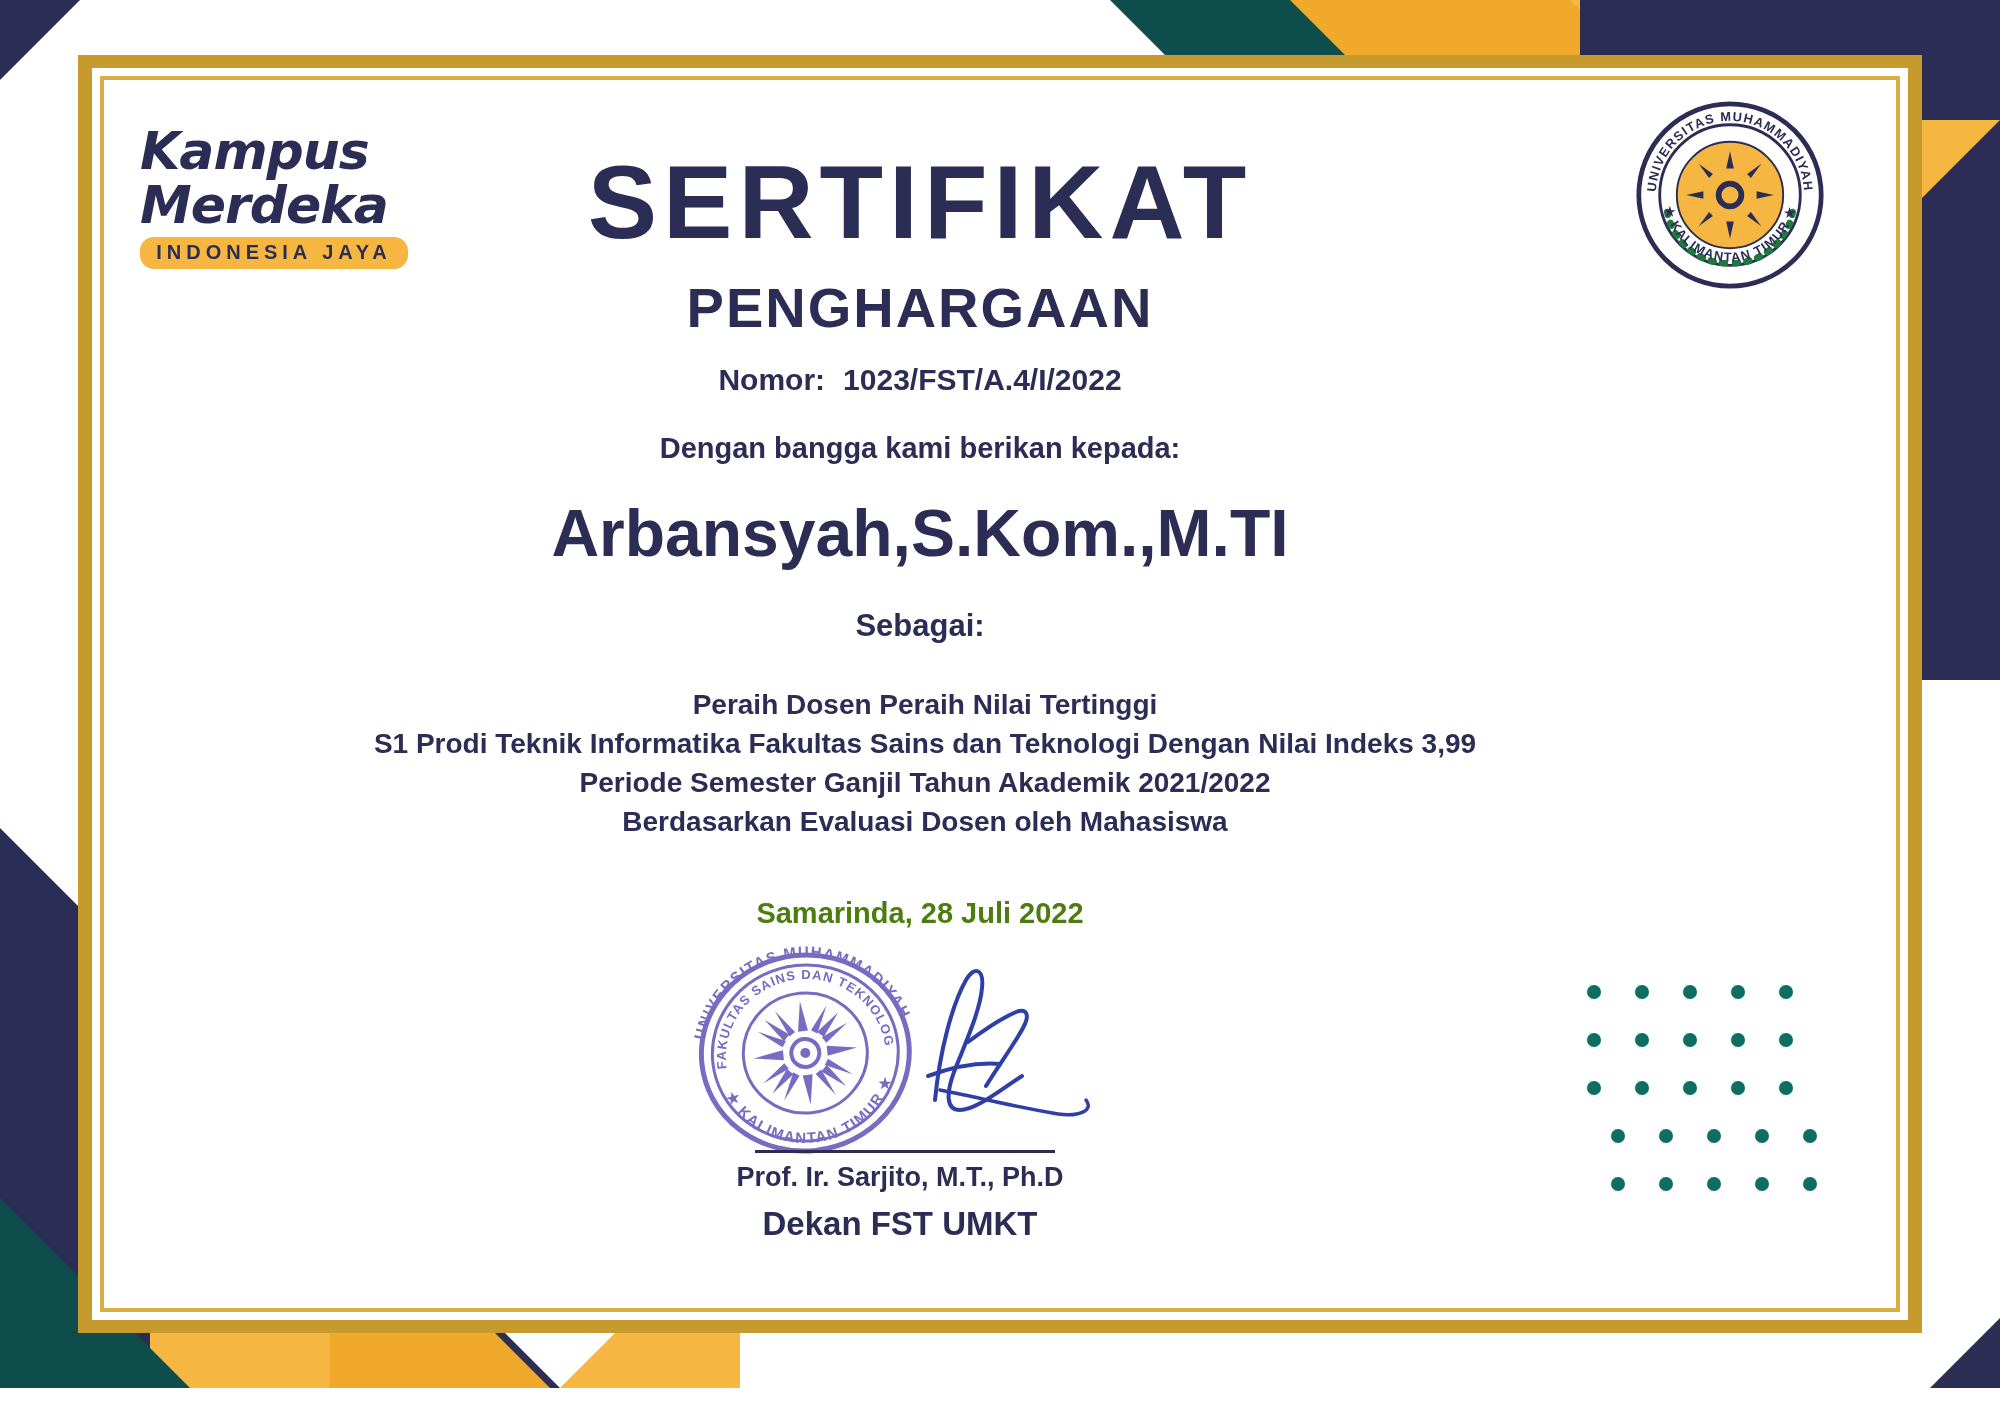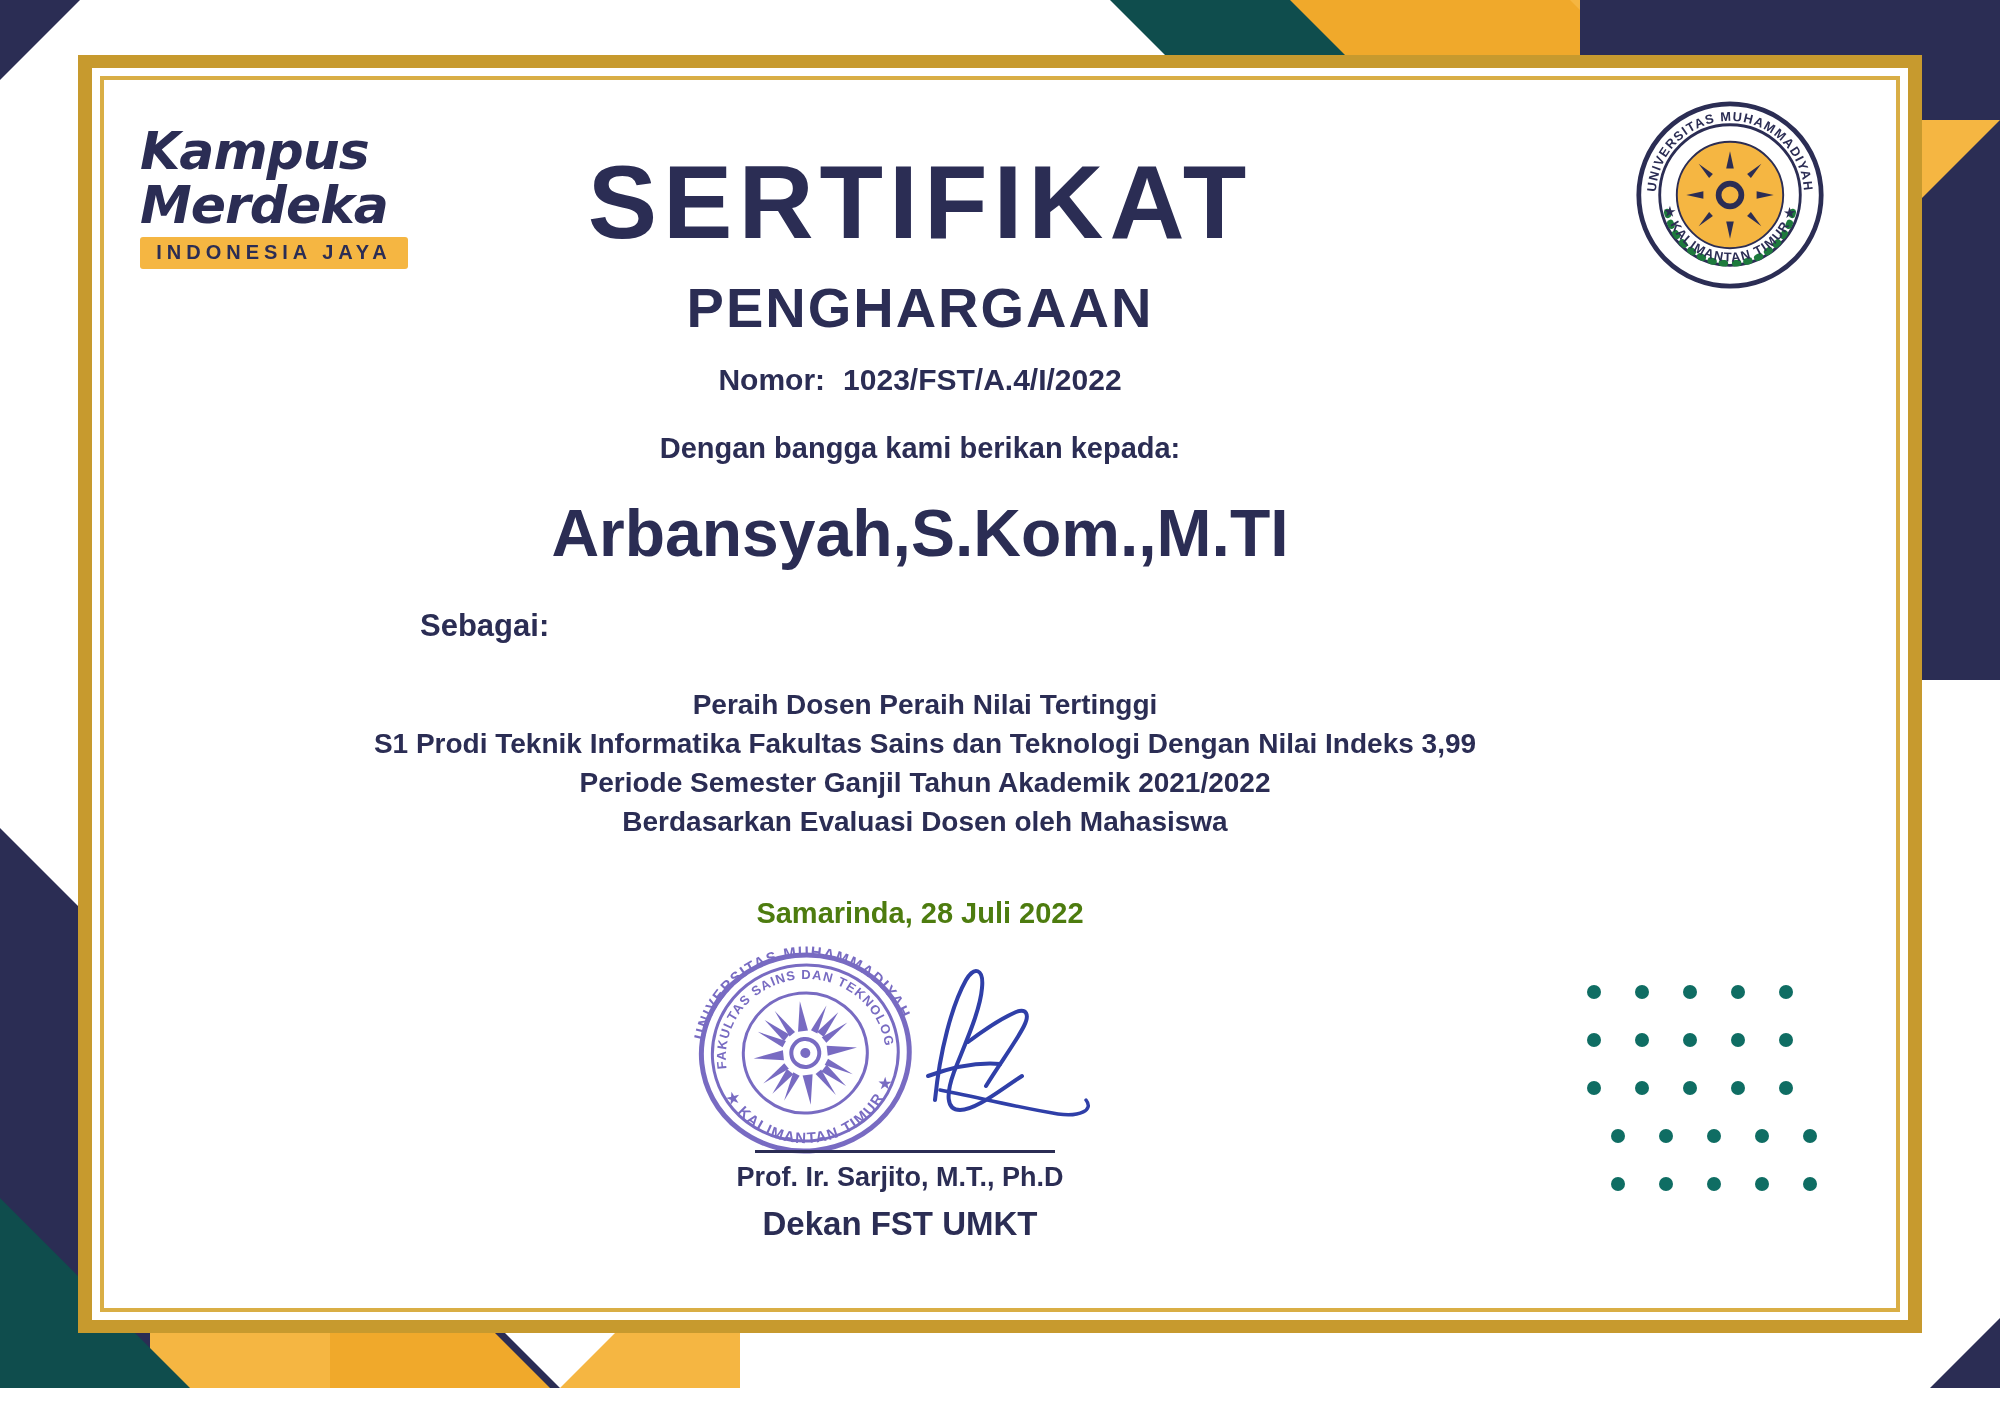--- a/index.html
+++ b/index.html
@@ -158,7 +158,7 @@
     text-align: center;
     padding: 4px 0 5px 0;
     width: 268px;
-    border-radius: 3px;
+    border-radius: 14px;
   }
 
   

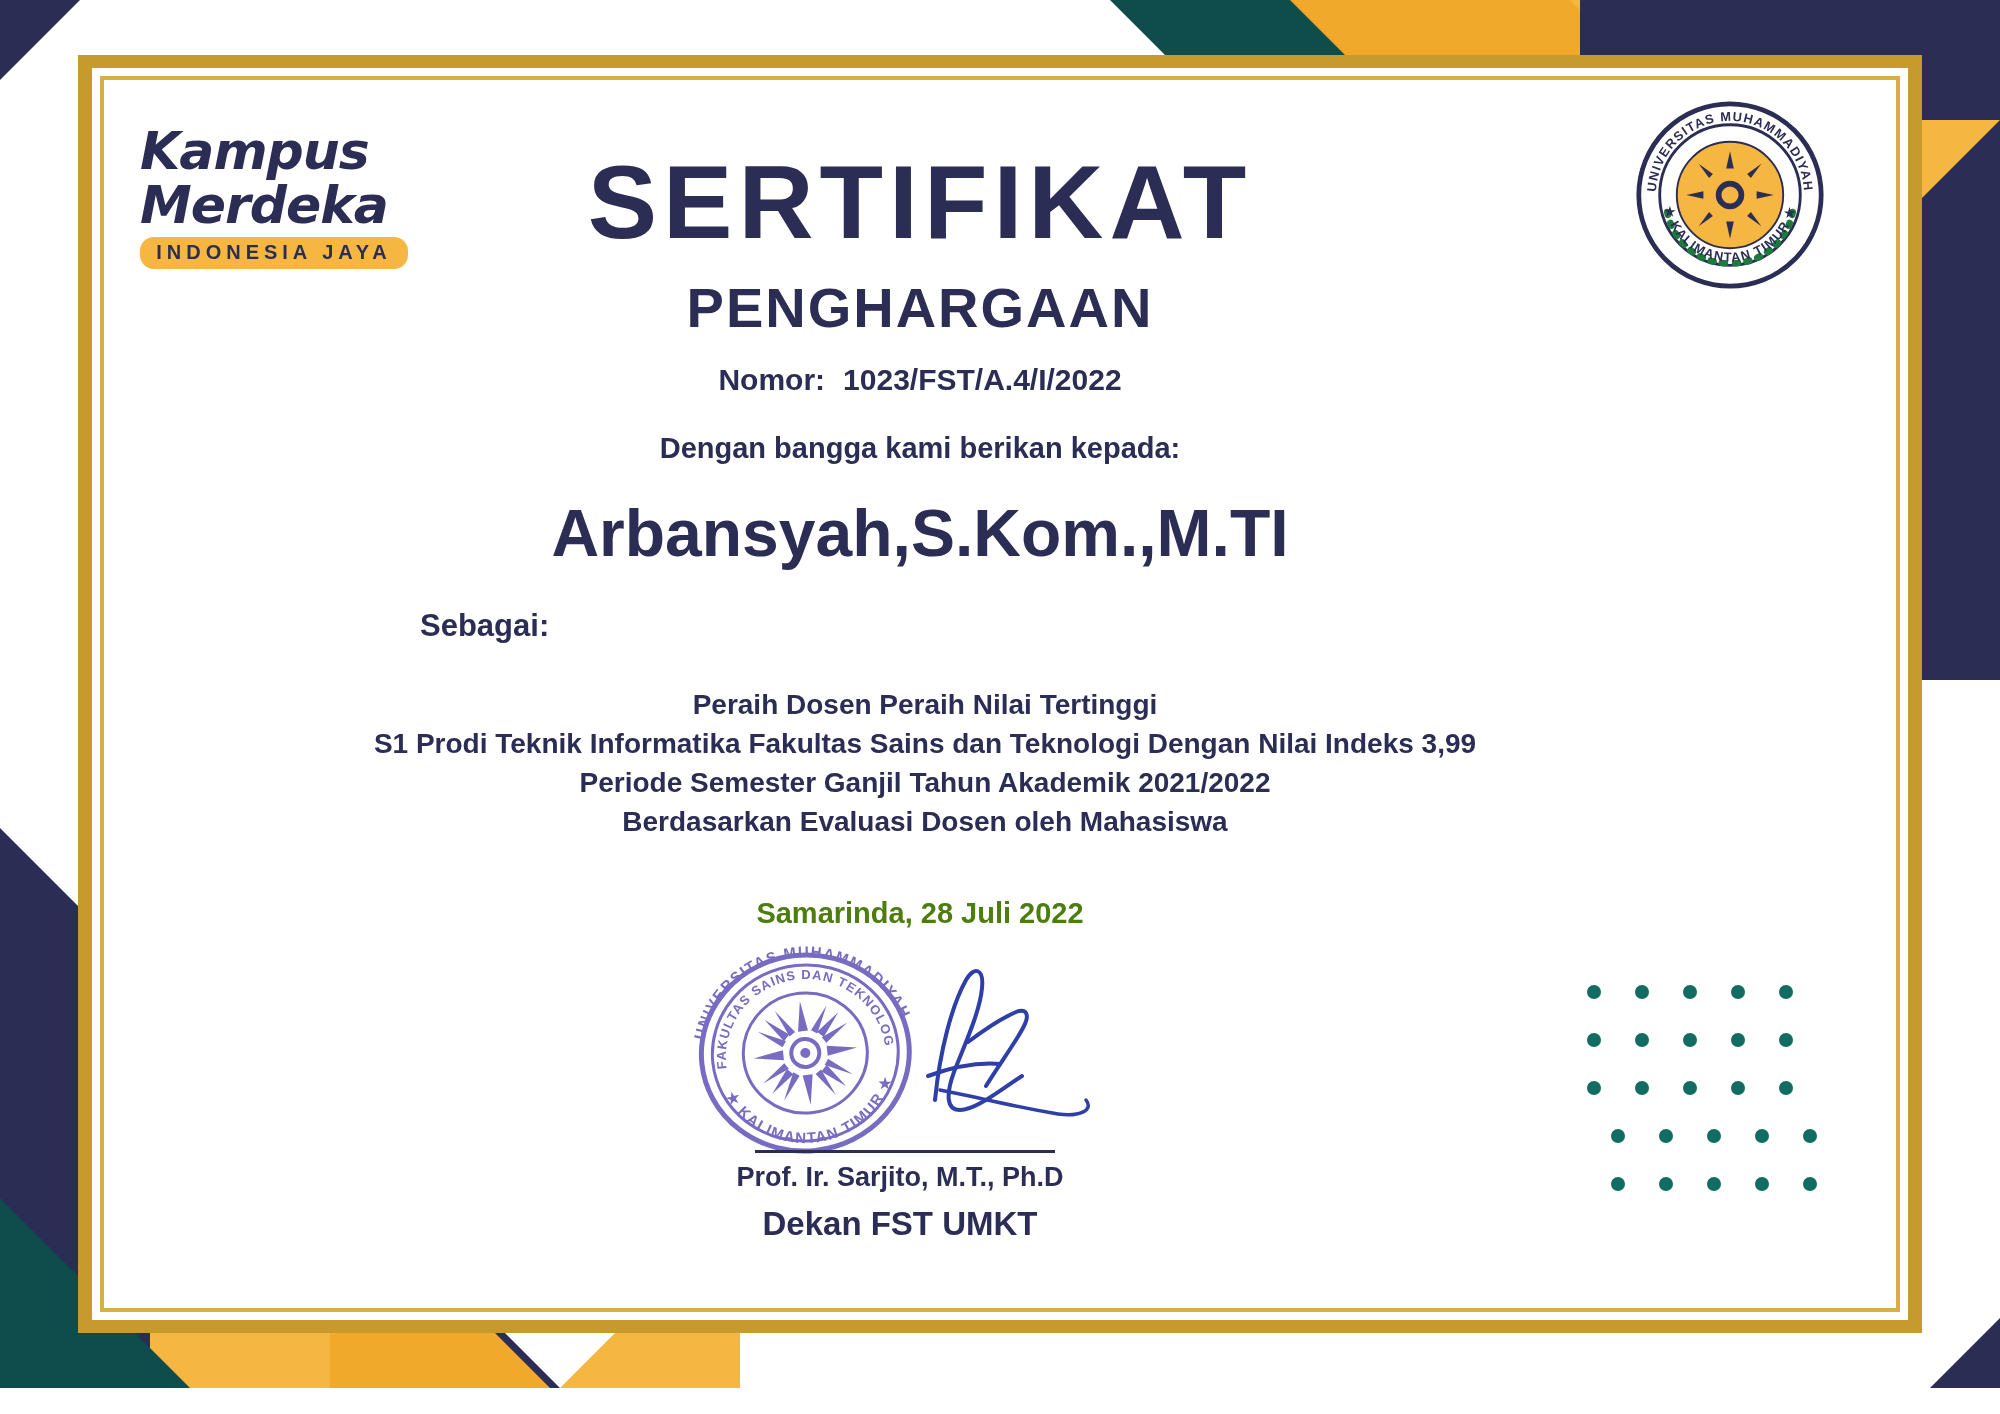--- a/index.html
+++ b/index.html
@@ -231,7 +231,7 @@
     top: 608px;
     left: 420px;
     width: 1000px;
-    text-align: left;
+    text-align: center;
     font-size: 31px;
     font-weight: bold;
     color: #2b2d54;

